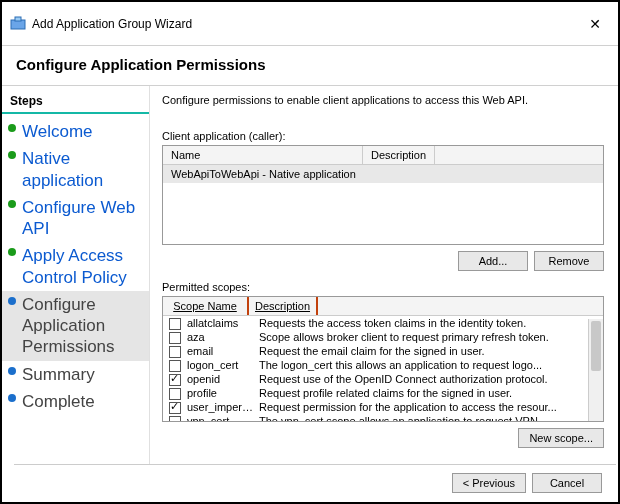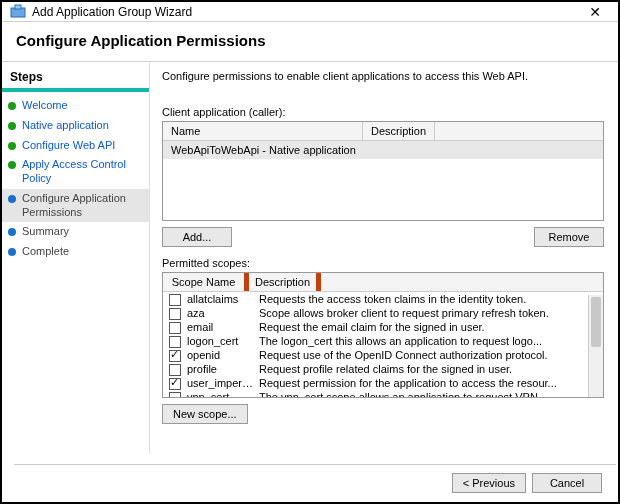--- a/index.html
+++ b/index.html
@@ -4,7 +4,7 @@
 <style>
 * { box-sizing: border-box; margin: 0; padding: 0; }
 body { font-family: "Segoe UI", Tahoma, sans-serif; font-size: 11px; width: 620px; height: 504px; background: #fff; border: 2px solid #000; overflow: hidden; position: relative; }
-.titlebar { display: flex; align-items: center; height: 20px; padding: 0 8px; border-bottom: 1px solid #d0d0d0;}
+.titlebar { display: flex; align-items: center; height: 44px; padding: 0 8px; border-bottom: 1px solid #d0d0d0;}
 .titlebar .icon { width: 16px; height: 16px; margin-right: 6px; }
 .titlebar .title { font-size: 12px; flex: 1; }
 .titlebar .close { width: 30px; text-align: center; font-size: 14px; cursor: pointer; }

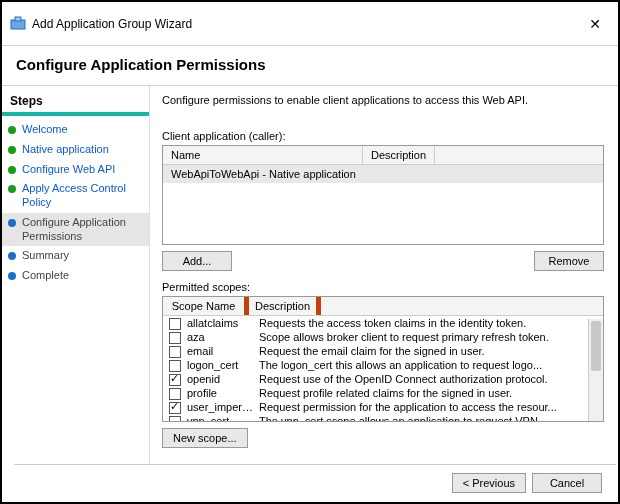--- a/index.html
+++ b/index.html
@@ -11,7 +11,7 @@
 .header { padding: 10px 14px 12px; border-bottom: 1px solid #d0d0d0; font-size: 15px; font-weight: bold; }
 .body { display: flex; height: 392px; }
 .sidebar { width: 148px; background: #fff; border-right: 1px solid #e0e0e0; padding-top: 6px; }
-.sidebar-title { font-weight: bold; padding: 2px 8px 4px; font-size: 12px; border-bottom:4px solid #14b8a6; margin-bottom:4px;}
+.sidebar-title { font-weight: bold; padding: 2px 8px 4px; font-size: 12px; border-bottom:2px solid #14b8a6; margin-bottom:4px;}
 .step { display: flex; align-items: flex-start; padding: 3px 8px 3px 6px; font-size: 11px; cursor: pointer; line-height: 1.25;}
 .step.current { background: #e5e5e5; }
 .bullet { width: 8px; height: 8px; border-radius: 50%; margin: 3px 6px 0 0; flex: 0 0 auto; }

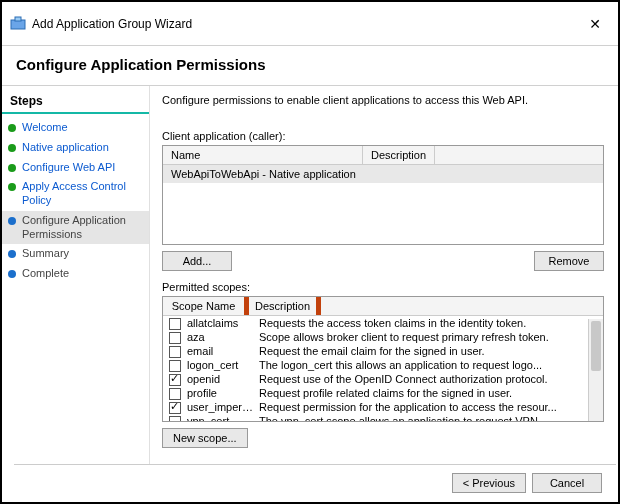--- a/index.html
+++ b/index.html
@@ -12,7 +12,7 @@
 .body { display: flex; height: 392px; }
 .sidebar { width: 148px; background: #fff; border-right: 1px solid #e0e0e0; padding-top: 6px; }
 .sidebar-title { font-weight: bold; padding: 2px 8px 4px; font-size: 12px; border-bottom:2px solid #14b8a6; margin-bottom:4px;}
-.step { display: flex; align-items: flex-start; padding: 3px 8px 3px 6px; font-size: 11px; cursor: pointer; line-height: 1.25;}
+.step { display: flex; align-items: flex-start; padding: 3px 8px 3px 6px; font-size: 17px; cursor: pointer; line-height: 1.25;}
 .step.current { background: #e5e5e5; }
 .bullet { width: 8px; height: 8px; border-radius: 50%; margin: 3px 6px 0 0; flex: 0 0 auto; }
 .bullet.done { background: #1a9b1a; }

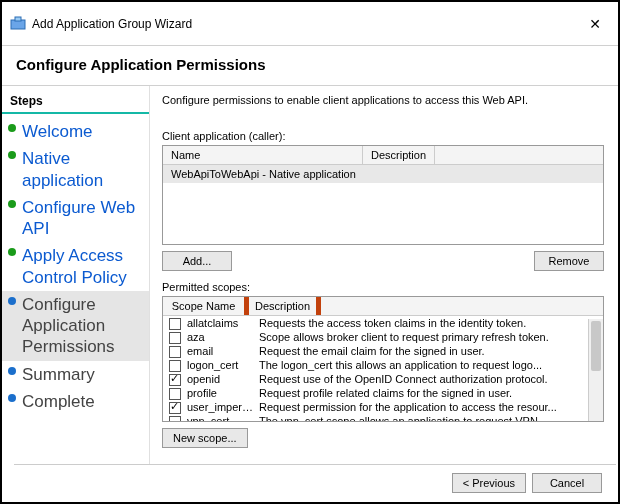--- a/index.html
+++ b/index.html
@@ -28,7 +28,7 @@
 .listhdr div { padding: 3px 8px; border-right: 1px solid #ccc; }
 .listhdr .c1 { width: 200px; }
 .listrow { padding: 3px 8px; background: #e8e8e8; }
-.btnrow { display: flex; justify-content: space-between; gap: 12px; margin: 6px 0 10px; }
+.btnrow { display: flex; justify-content: flex-end; gap: 6px; margin: 6px 0 10px; }
 button { font-family: inherit; font-size: 11px; padding: 3px 10px; min-width: 70px; background: #e8e8e8; border: 1px solid #999; cursor: pointer; }
 button.primary { border: 2px solid #0b6dd4; padding:2px 9px;}
 .scopesbox { border: 1px solid #999; height: 126px; overflow: hidden; position:relative;}

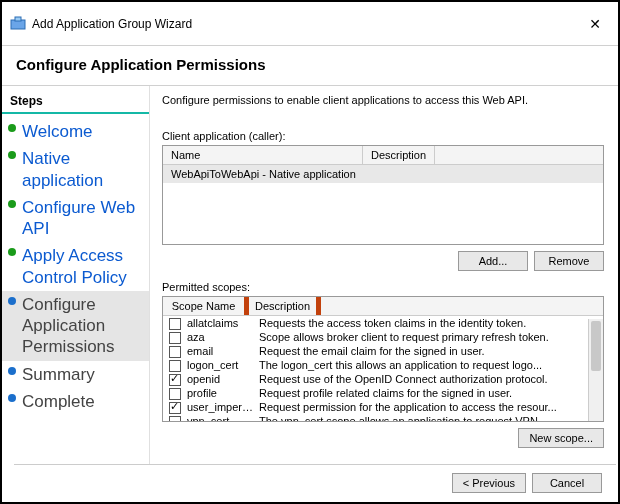--- a/index.html
+++ b/index.html
@@ -33,7 +33,7 @@
 button.primary { border: 2px solid #0b6dd4; padding:2px 9px;}
 .scopesbox { border: 1px solid #999; height: 126px; overflow: hidden; position:relative;}
 .scopeshdr { display: flex; background: #f4f4f4; border-bottom: 1px solid #ccc; font-size: 11px; }
-.scopeshdr div { padding: 3px 6px; border-right: 5px solid #c2410c; }
+.scopeshdr div { padding: 3px 6px; border-right: 2px solid #c2410c; text-decoration: underline; }
 .scopeshdr .sc1 { width: 86px; text-align: center; }
 .scroll-track{position:absolute;right:0;top:22px;bottom:0;width:15px;background:#f0f0f0;border-left:1px solid #ccc;}
 .scroll-thumb{position:absolute;left:2px;right:2px;top:2px;height:50px;background:#c8c8c8;border-radius:2px;}

